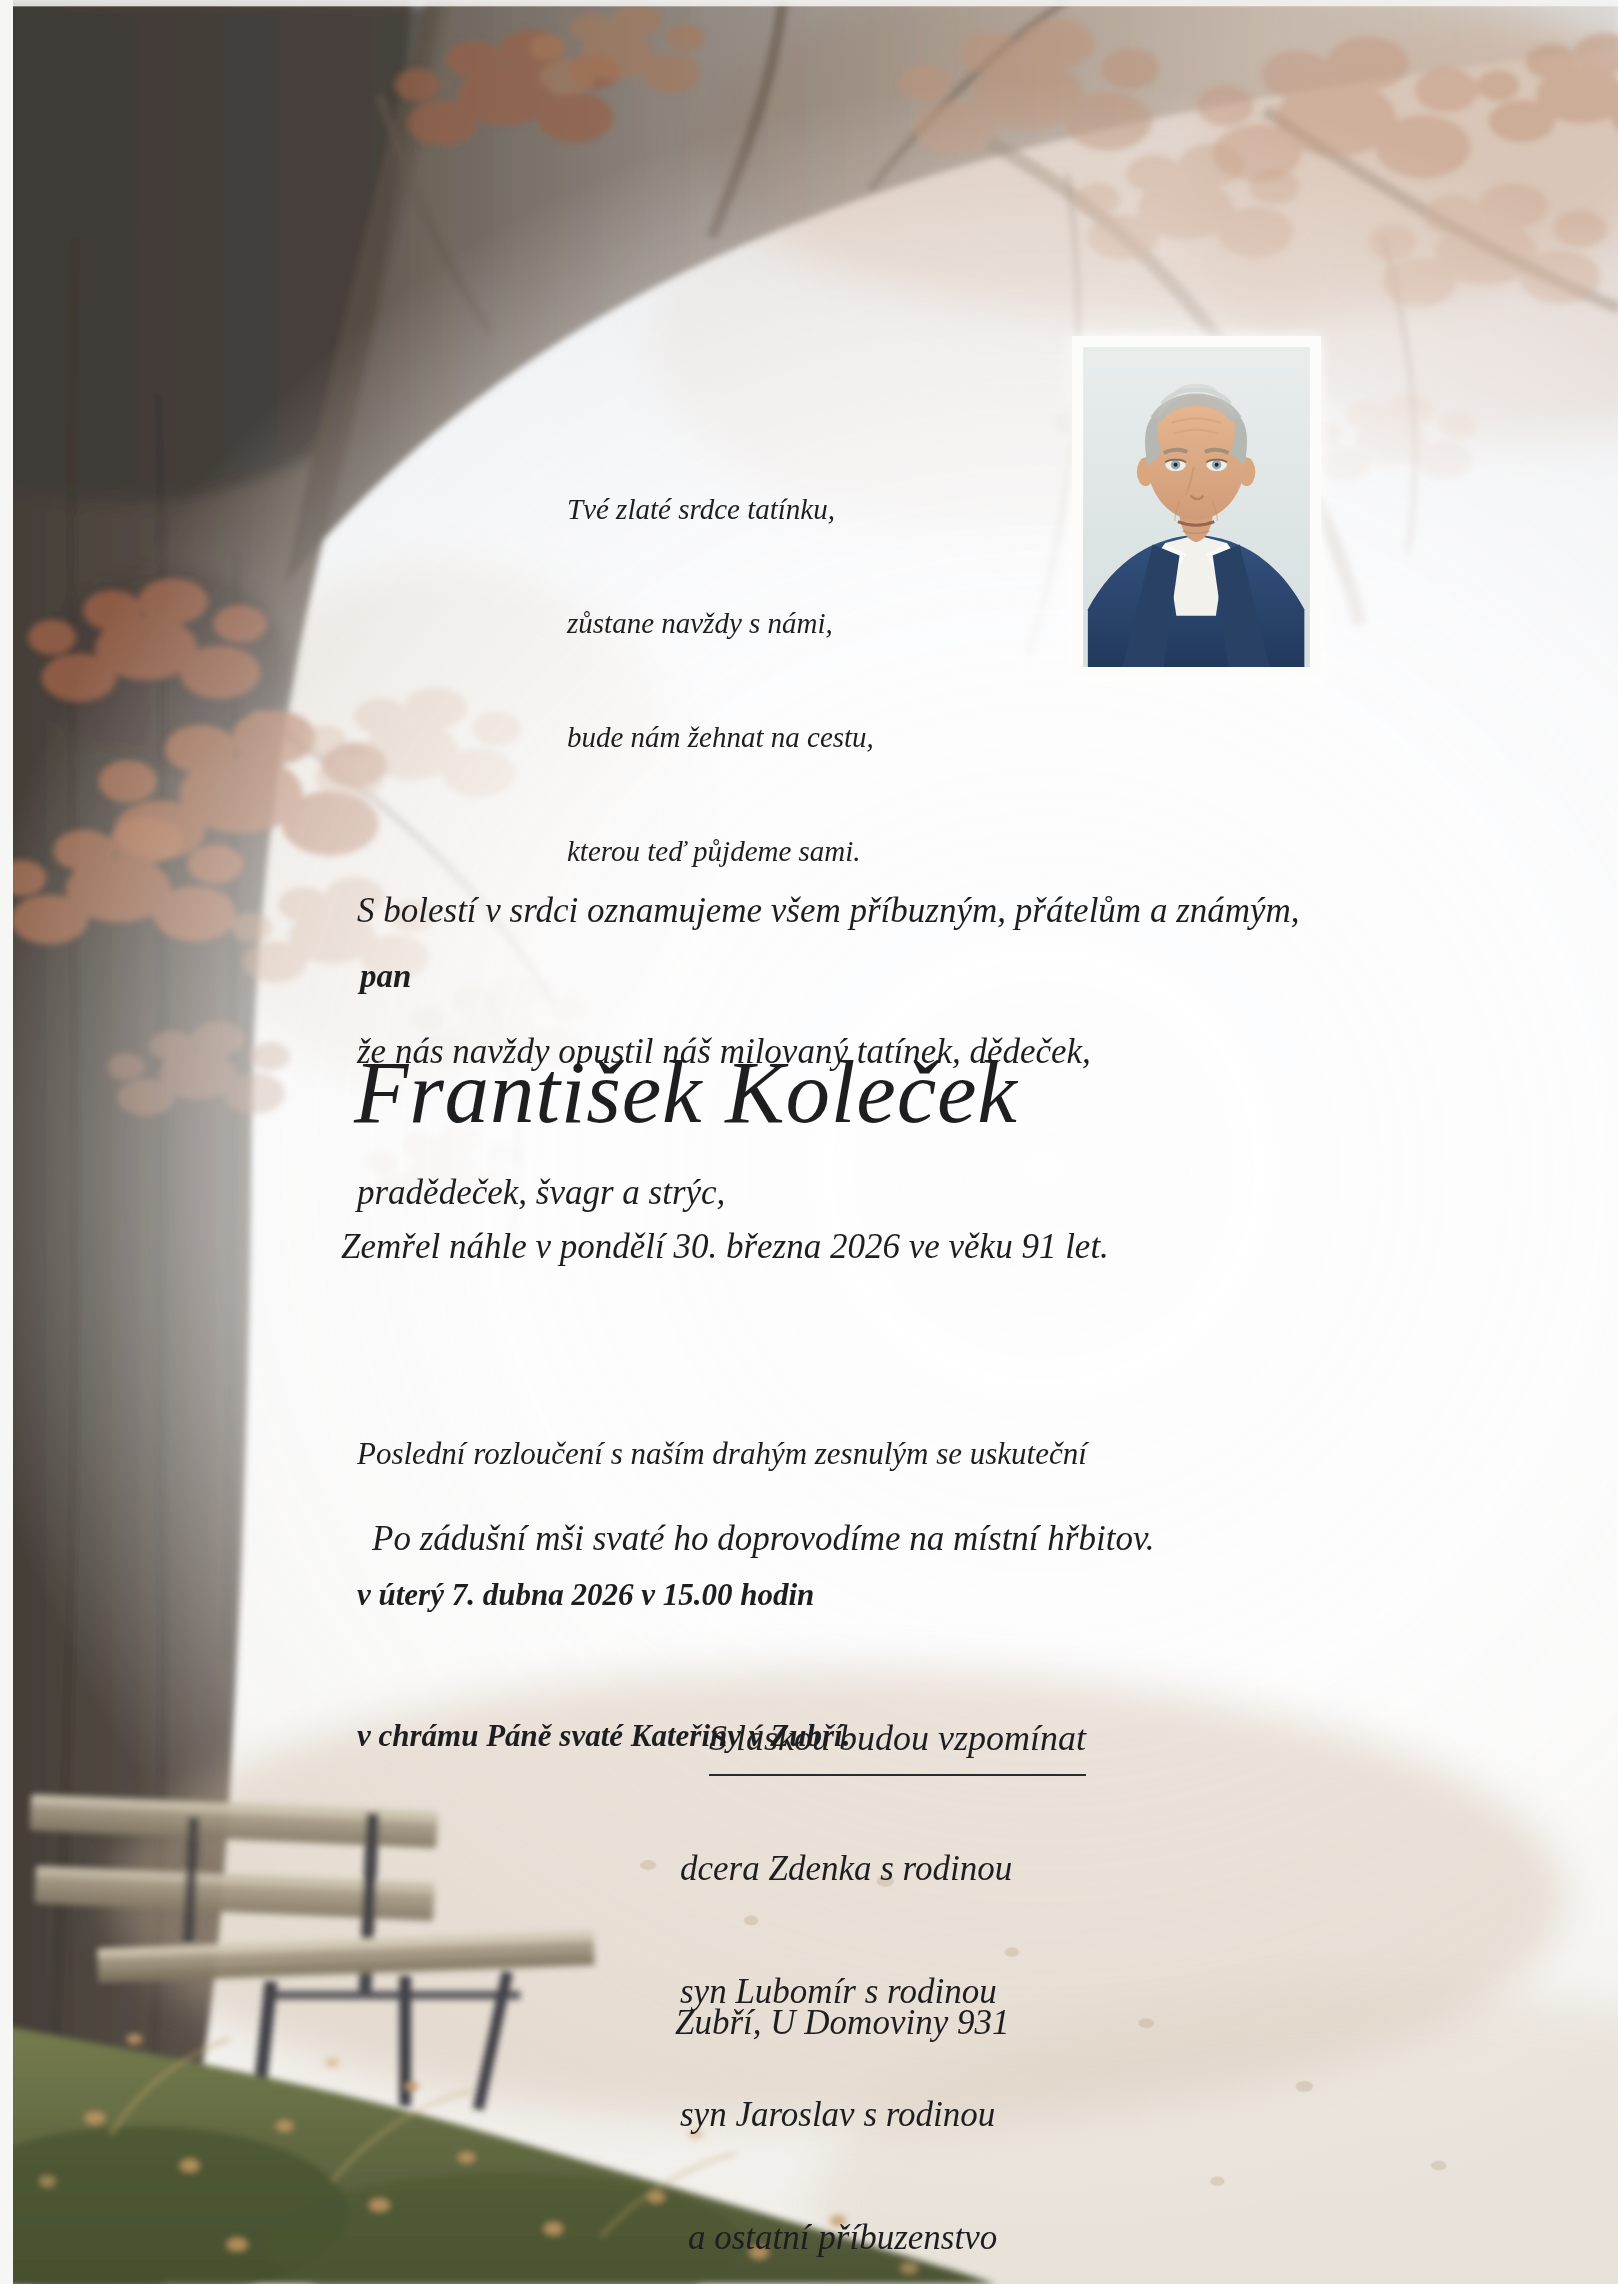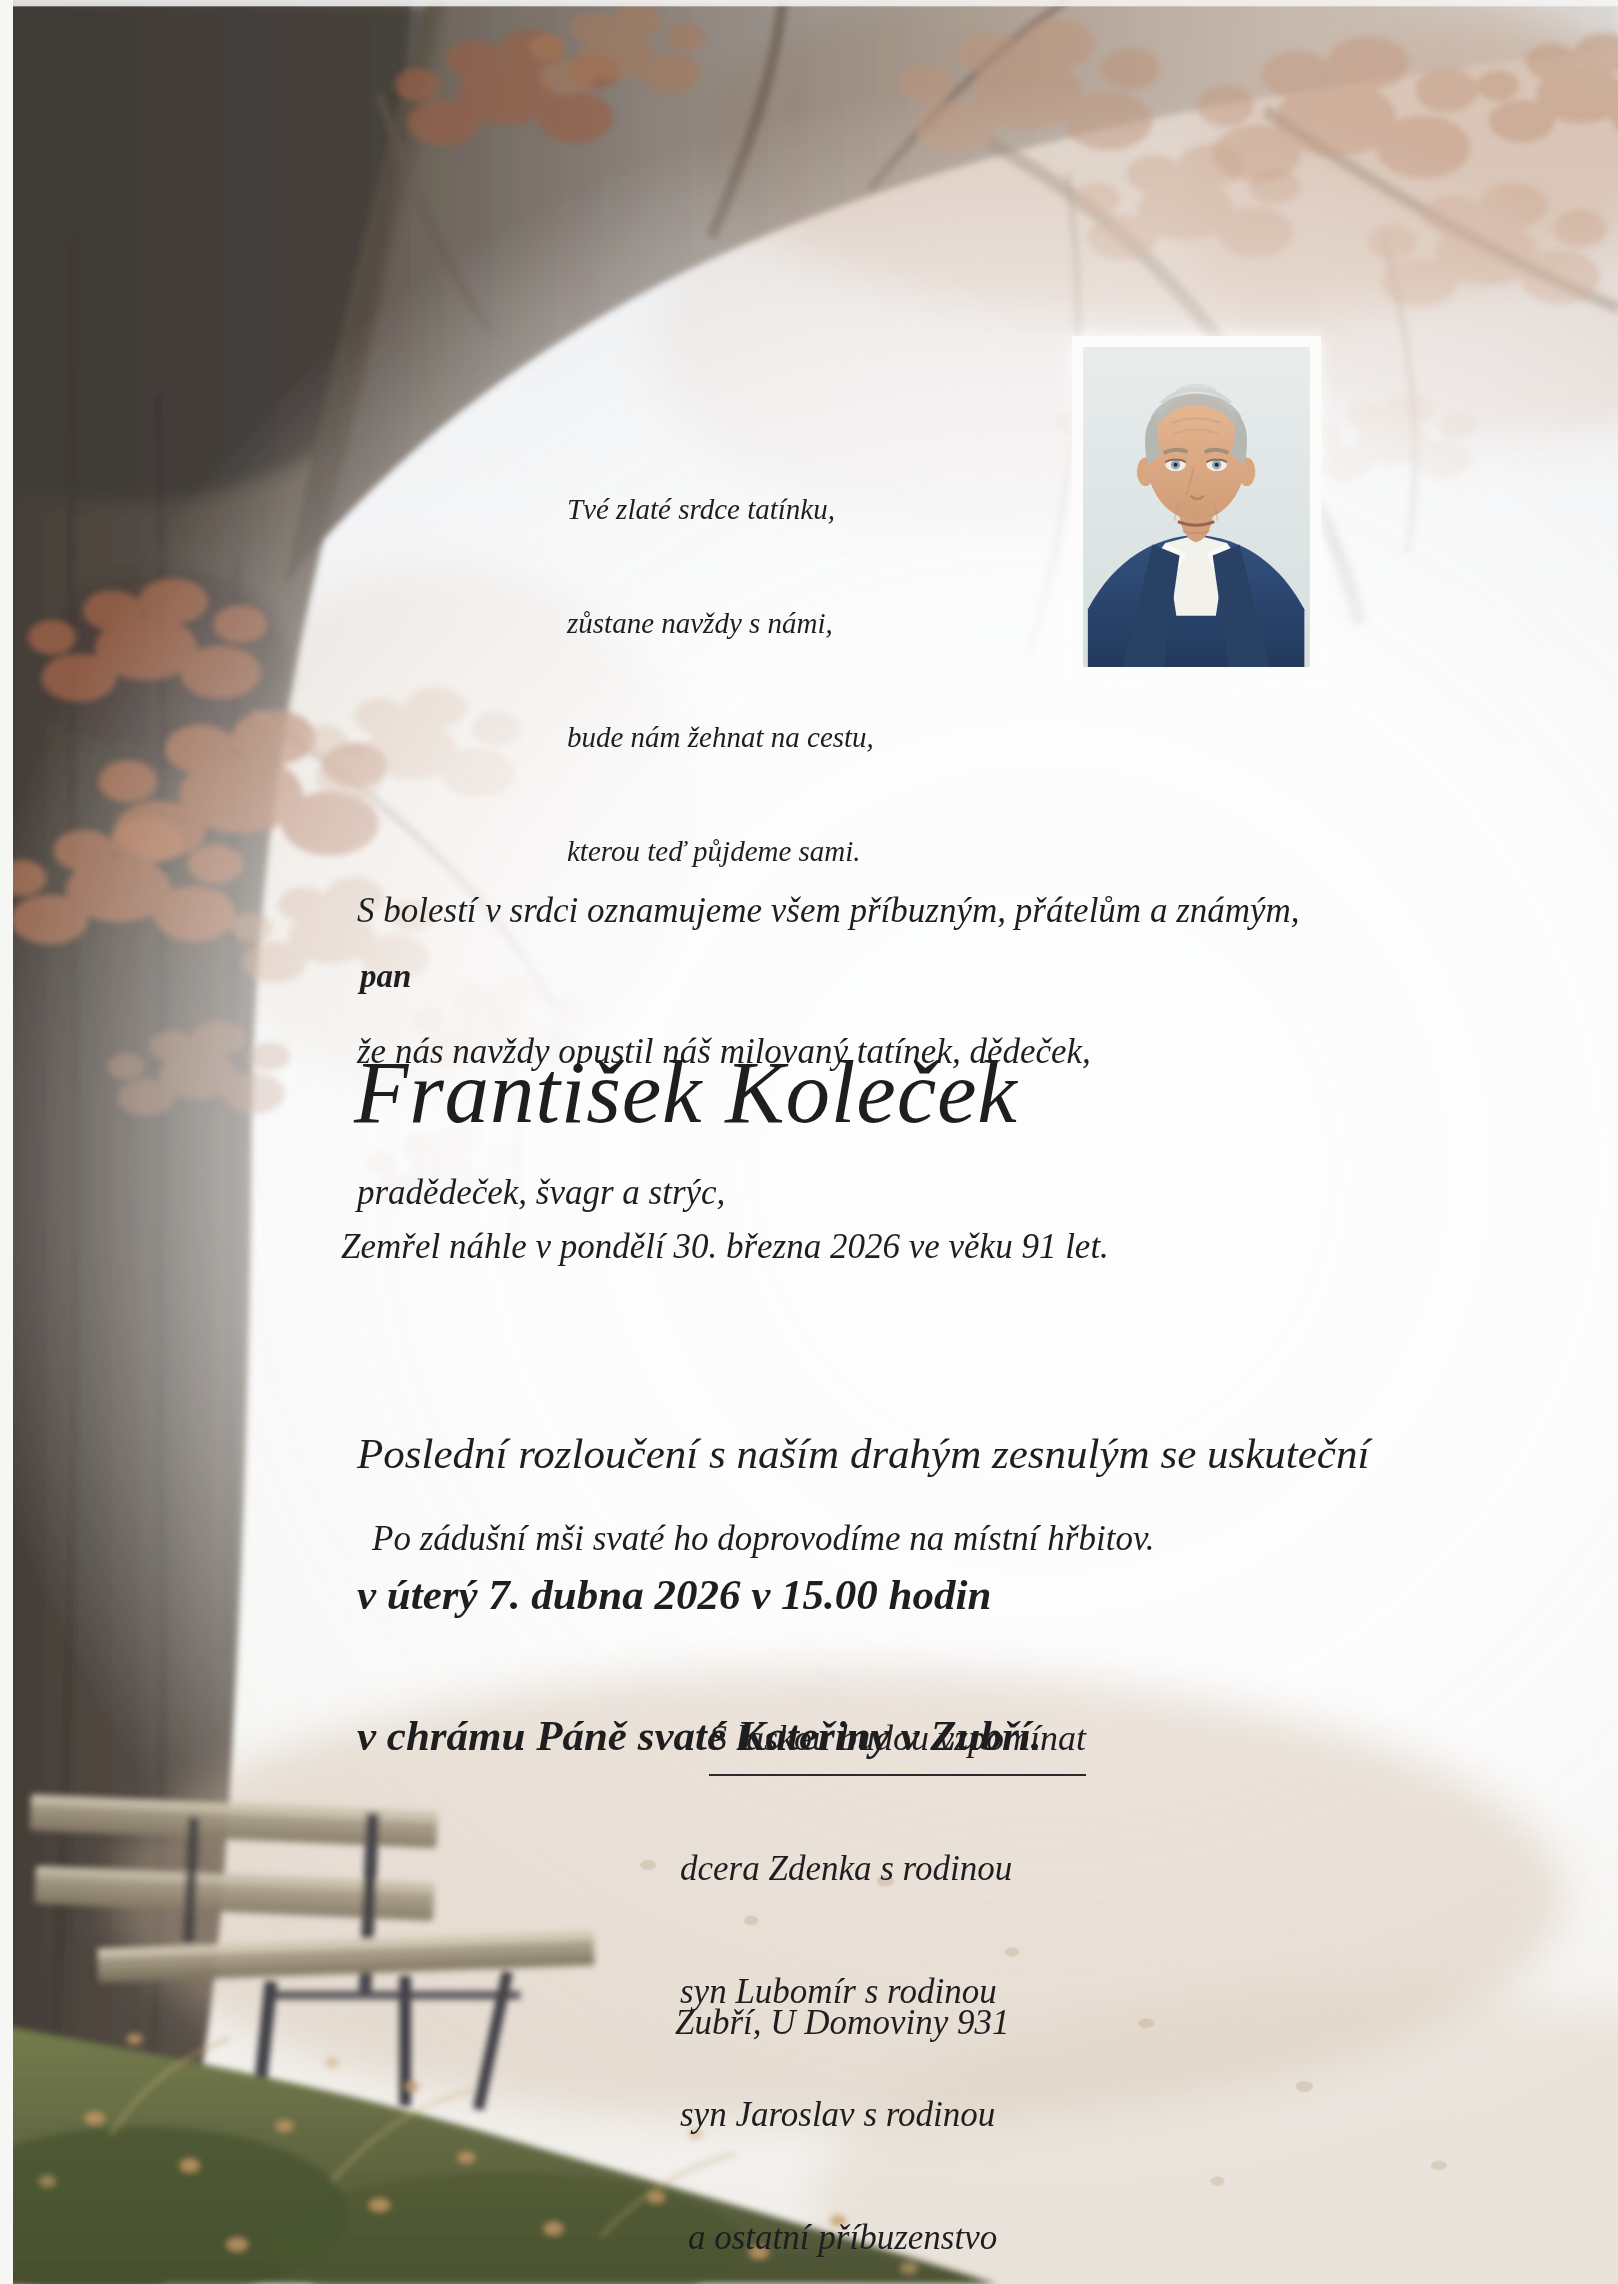--- a/index.html
+++ b/index.html
@@ -18,7 +18,7 @@
   .honorific{left:360px;top:958px;font-size:33px;font-weight:bold;}
   .deceased{left:354px;top:1048px;font-size:89px;line-height:1;letter-spacing:0.8px;}
   .death{left:341px;top:1227px;font-size:35px;}
-  .farewell{left:357px;top:1336px;font-size:43px;line-height:47px;font-style:italic;}
+  .farewell{left:357px;top:1336px;font-size:31px;line-height:47px;font-style:italic;}
   .farewell .b{font-weight:bold;}
   .procession{left:372px;top:1519px;font-size:35px;}
   .rem-heading{left:673px;top:1675px;font-size:36px;}

